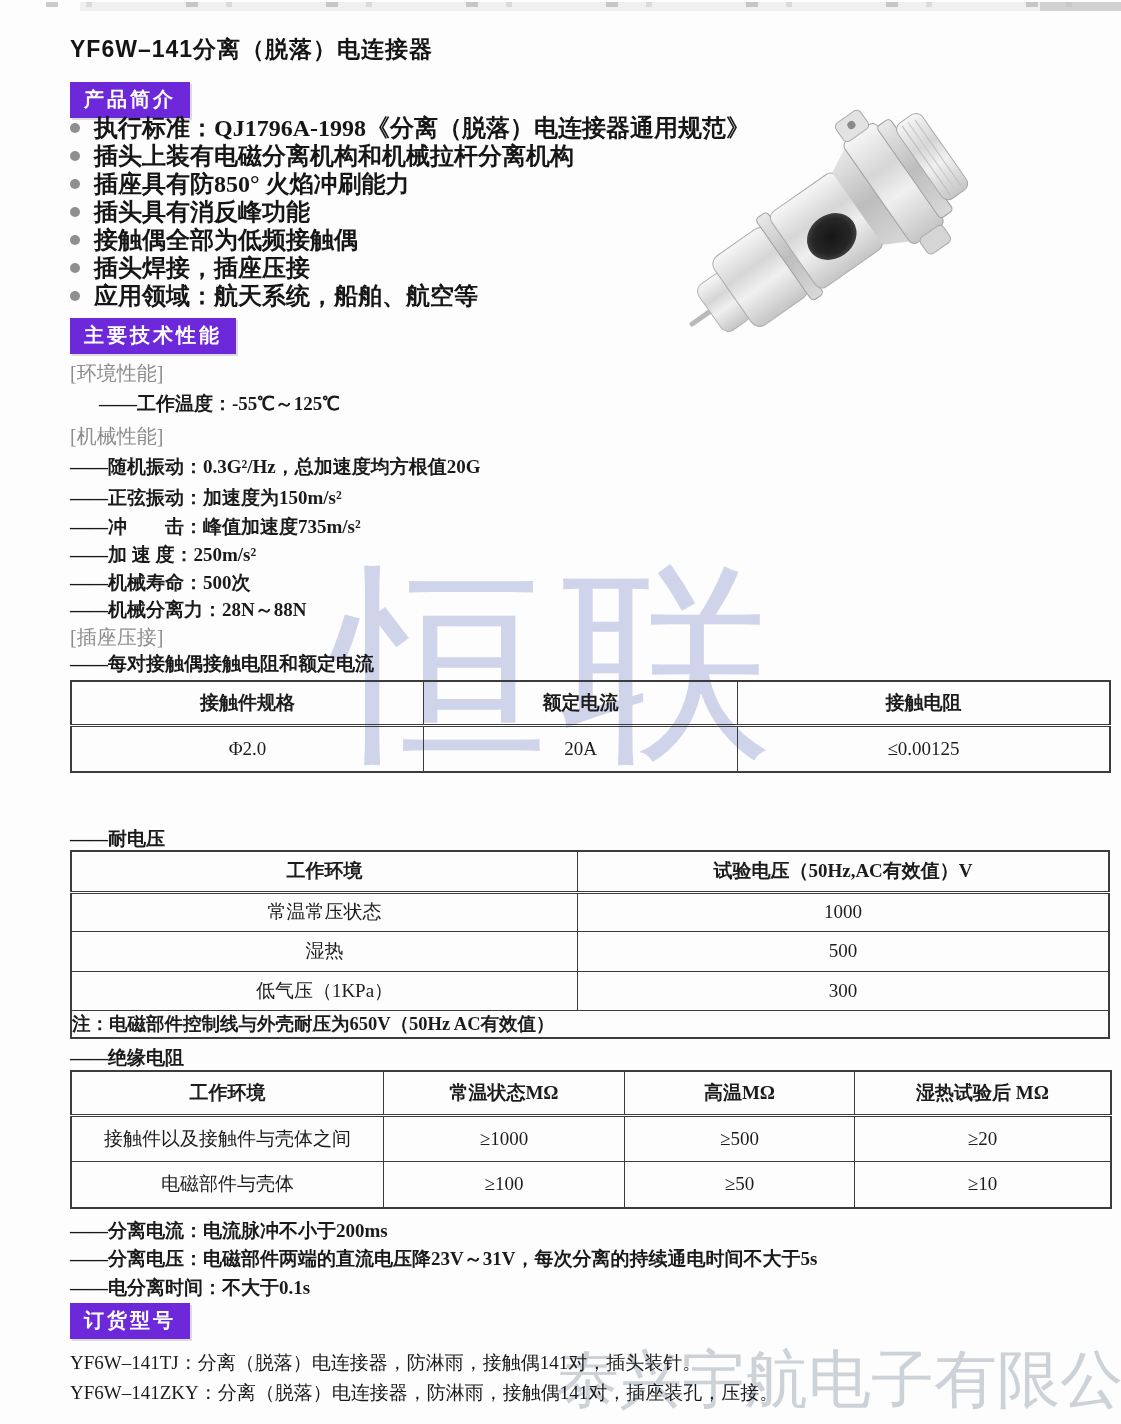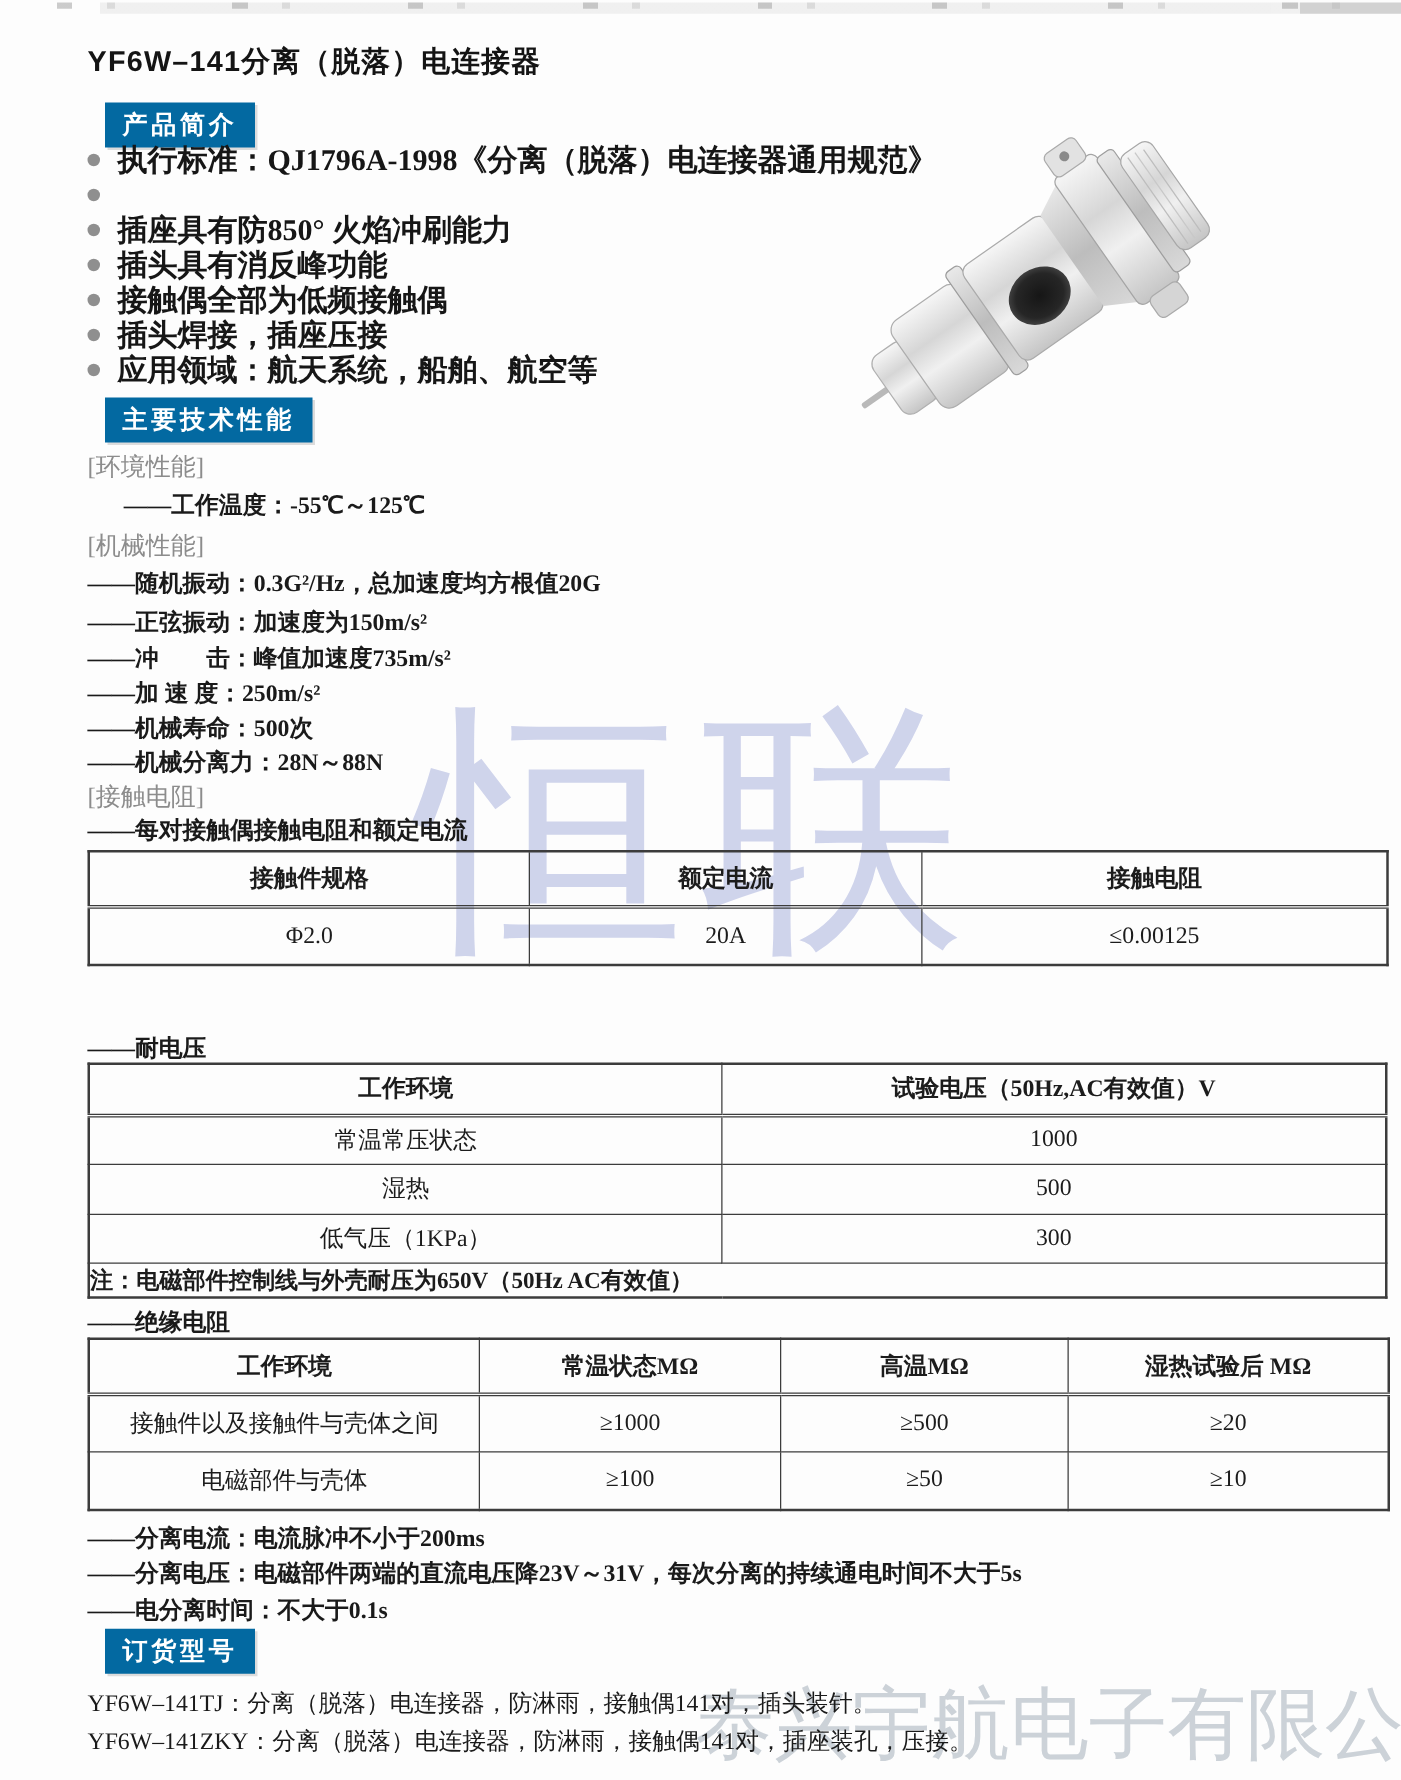--- a/index.html
+++ b/index.html
@@ -23,7 +23,7 @@
   
   .title{position:absolute;top:34px;left:70px;margin:0;font:bold 23px "Liberation Sans",sans-serif;
     color:#141414;letter-spacing:1px;z-index:1;white-space:nowrap;}
-  .badge{position:absolute;left:84px;background:#0369a1;color:#ffffff;
+  .badge{position:absolute;left:70px;background:#6d28d9;color:#ffffff;
     font:bold 20px "Liberation Sans",sans-serif;letter-spacing:3px;padding:4px 14px 5px 14px;
     box-shadow:2px 2px 0 rgba(0,0,0,.13);z-index:1;white-space:nowrap;}
   .badge-intro{top:82px;}

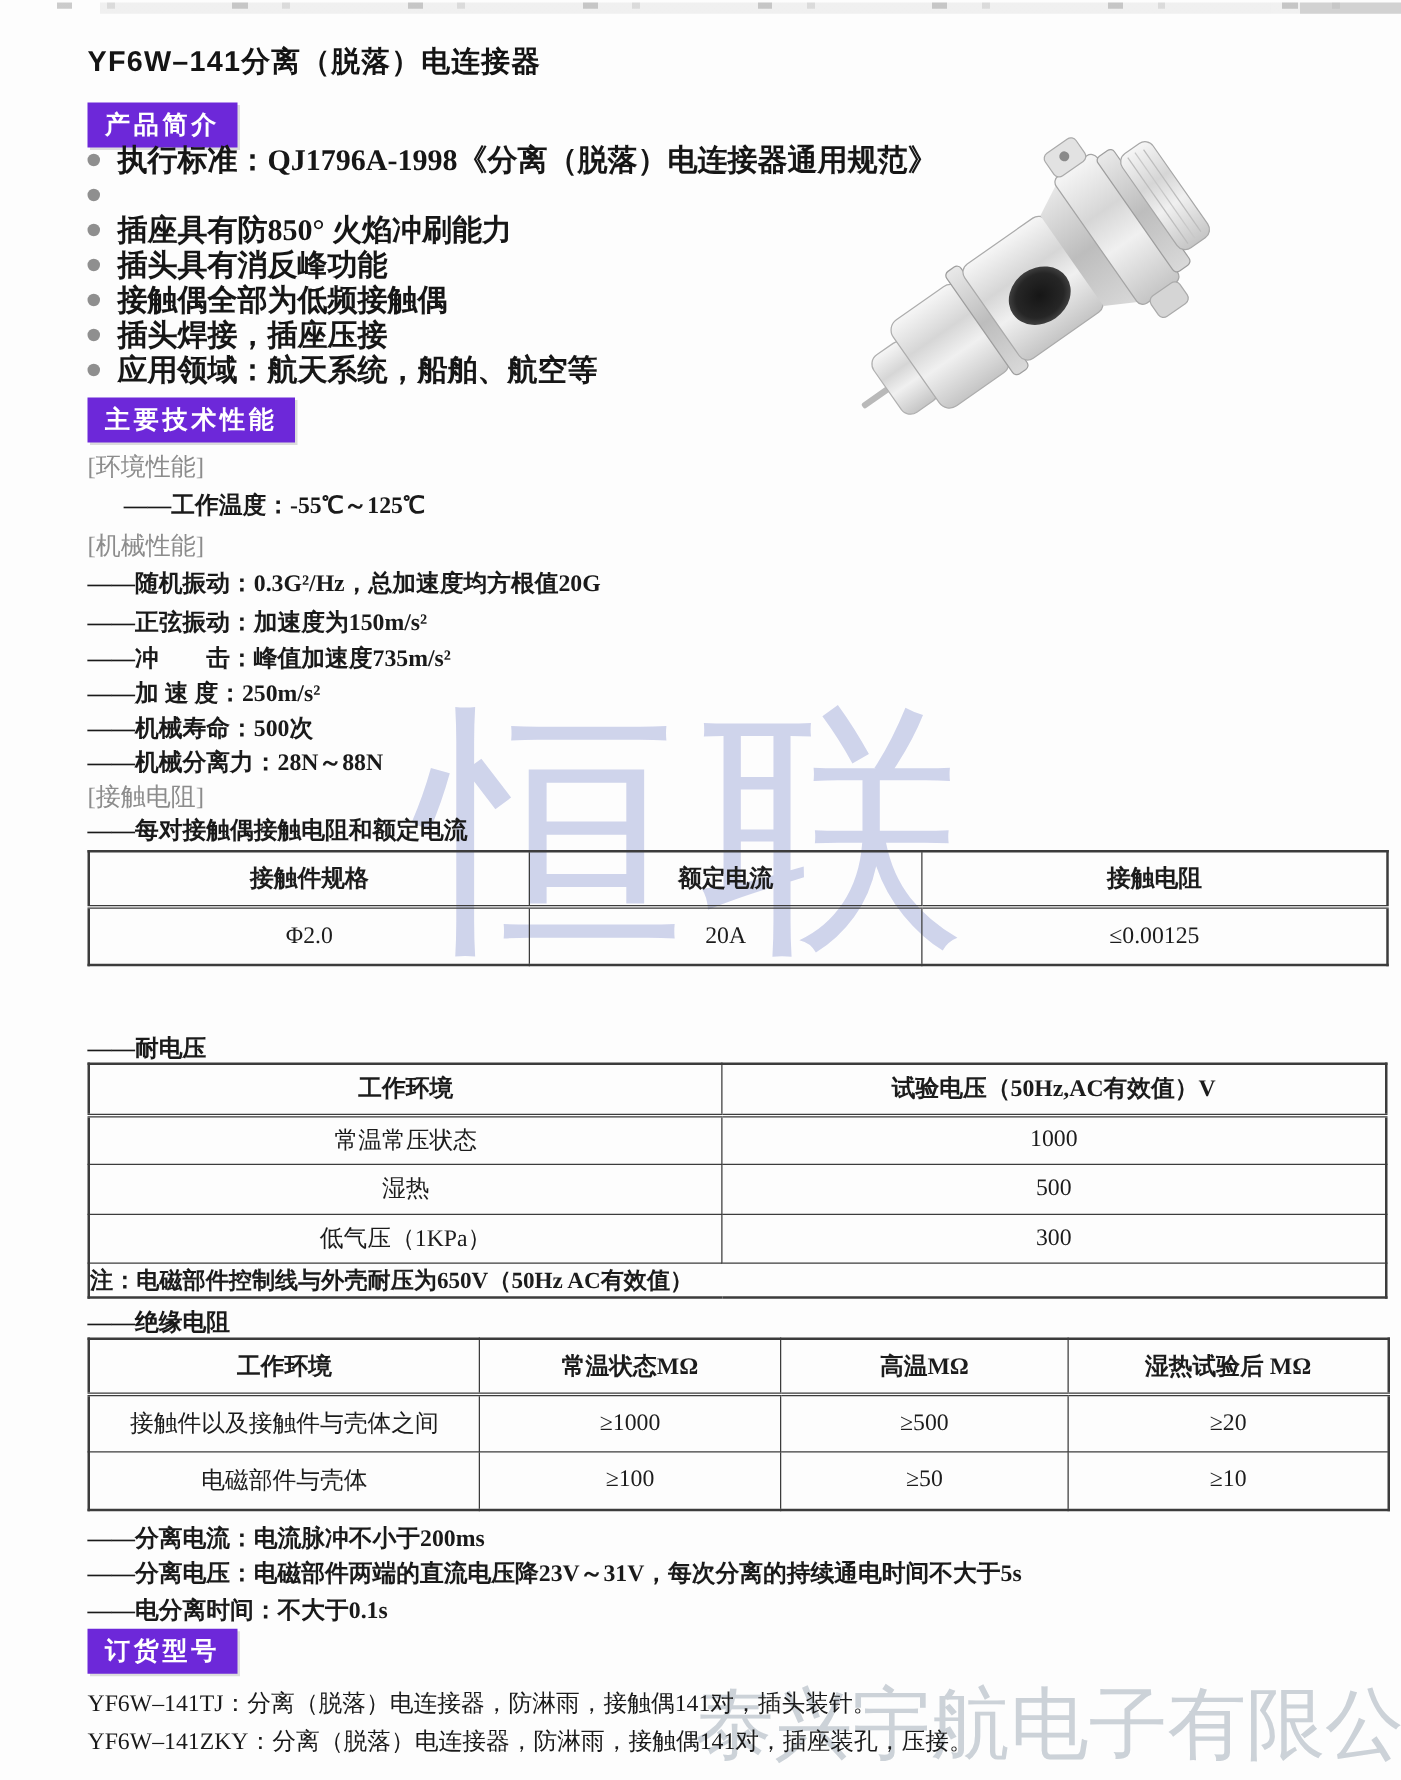--- a/index.html
+++ b/index.html
@@ -122,6 +122,7 @@
       </li>
     <li>
         <span class="dot"></span>
+        <span class="bt">插头上装有电磁分离机构和机械拉杆分离机构</span>
       </li>
     <li>
         <span class="dot"></span>

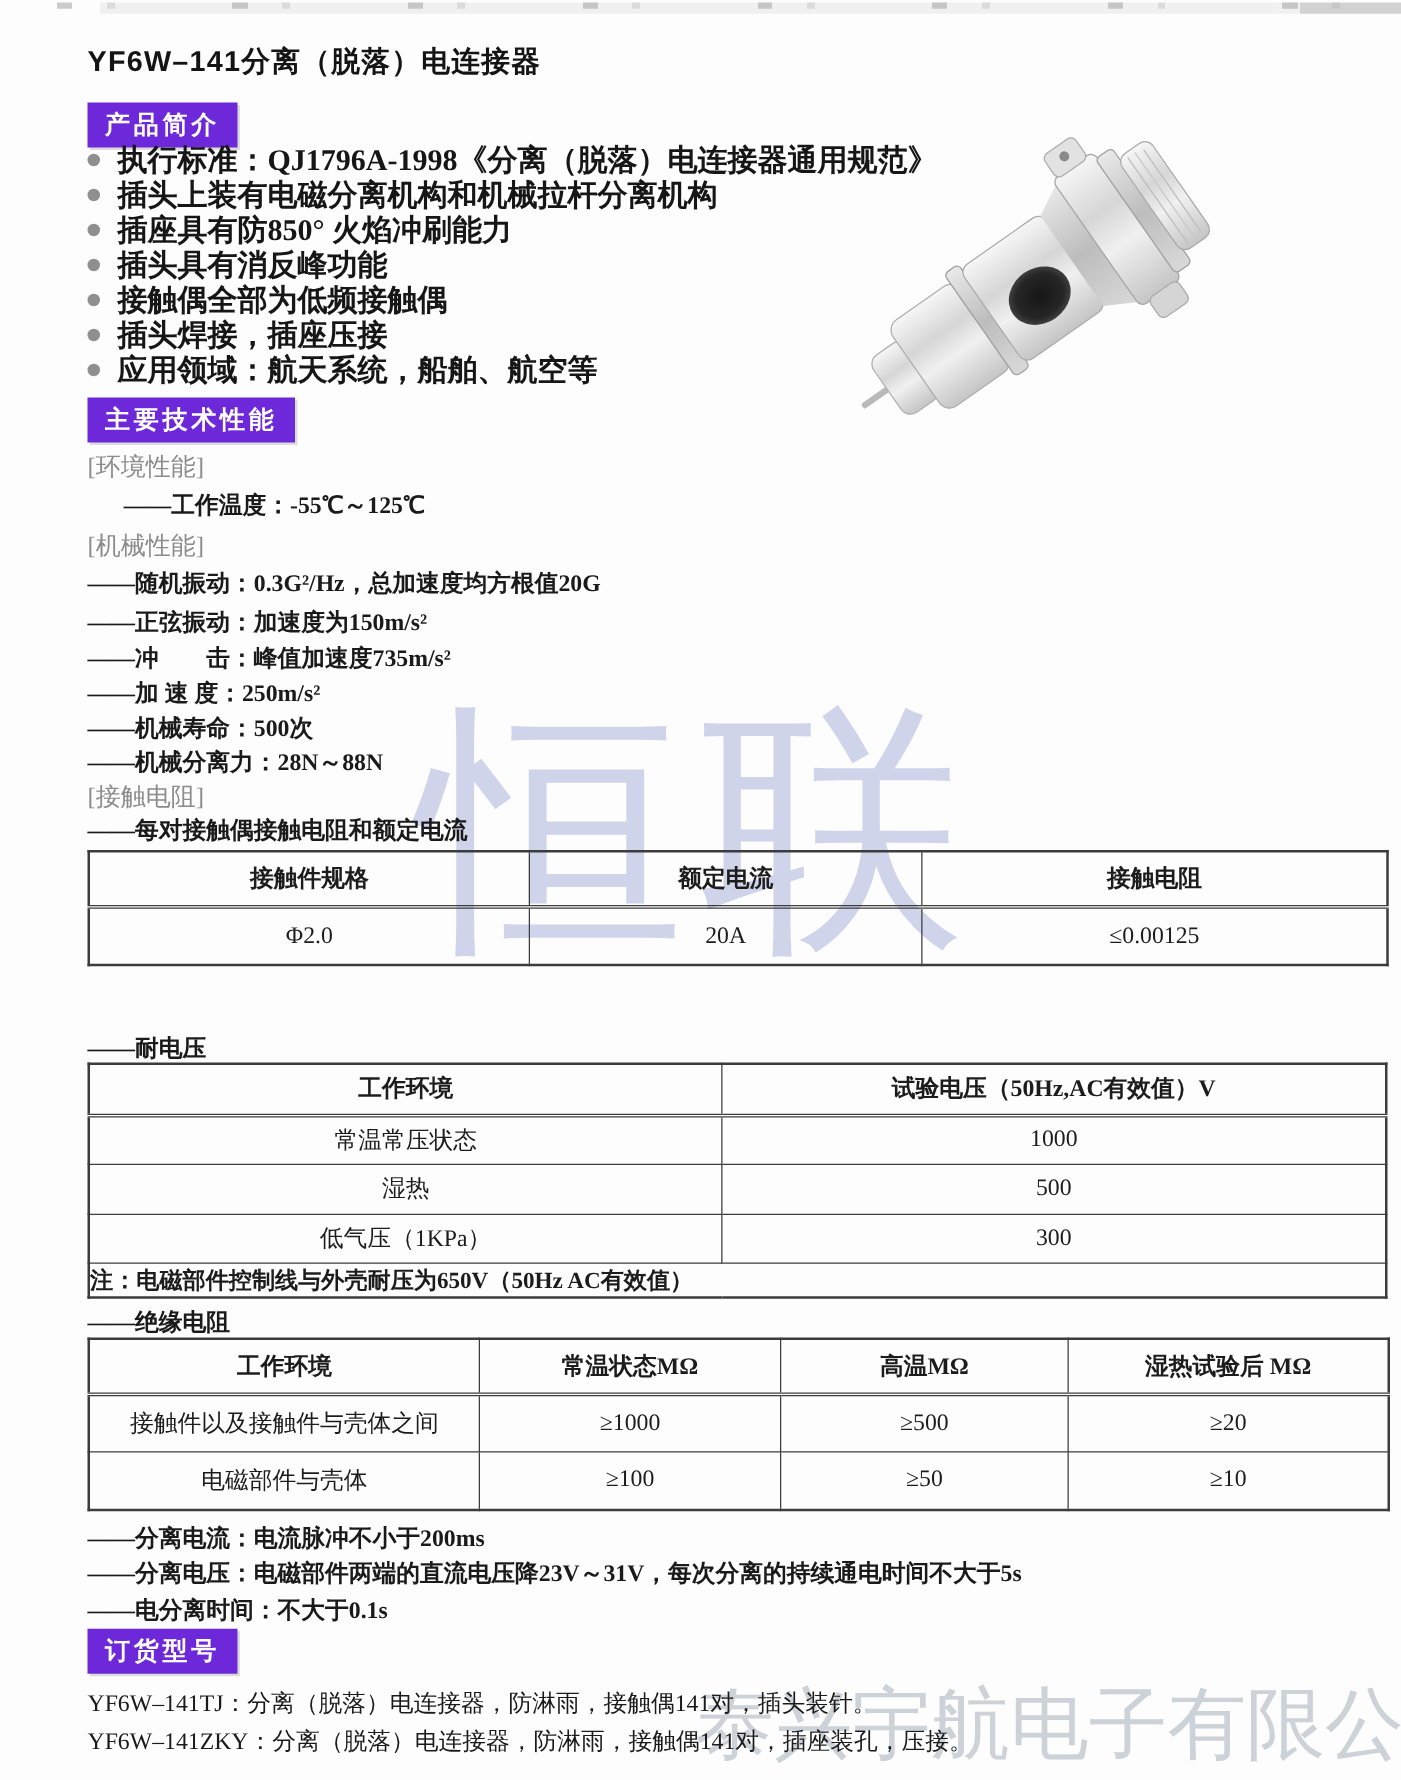--- a/index.html
+++ b/index.html
@@ -156,7 +156,7 @@
   <div class="line l-m3">——加 速 度：250m/s²</div>
   <div class="line l-m4">——机械寿命：500次</div>
   <div class="line l-m5">——机械分离力：28N～88N</div>
-  <div class="line bracket l-elec">[接触电阻]</div>
+  <div class="line bracket l-elec">[插座压接]</div>
   <div class="line l-eintro">——每对接触偶接触电阻和额定电流</div>
 
   <table class="t1">

